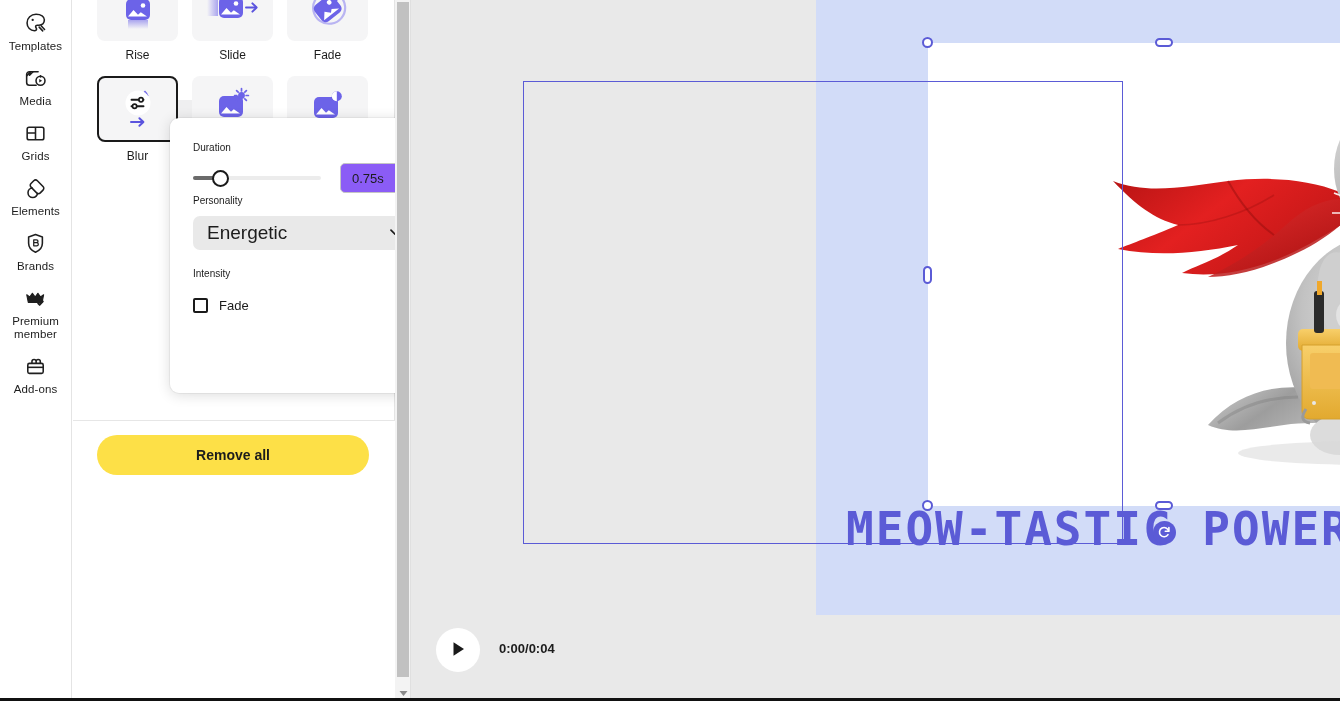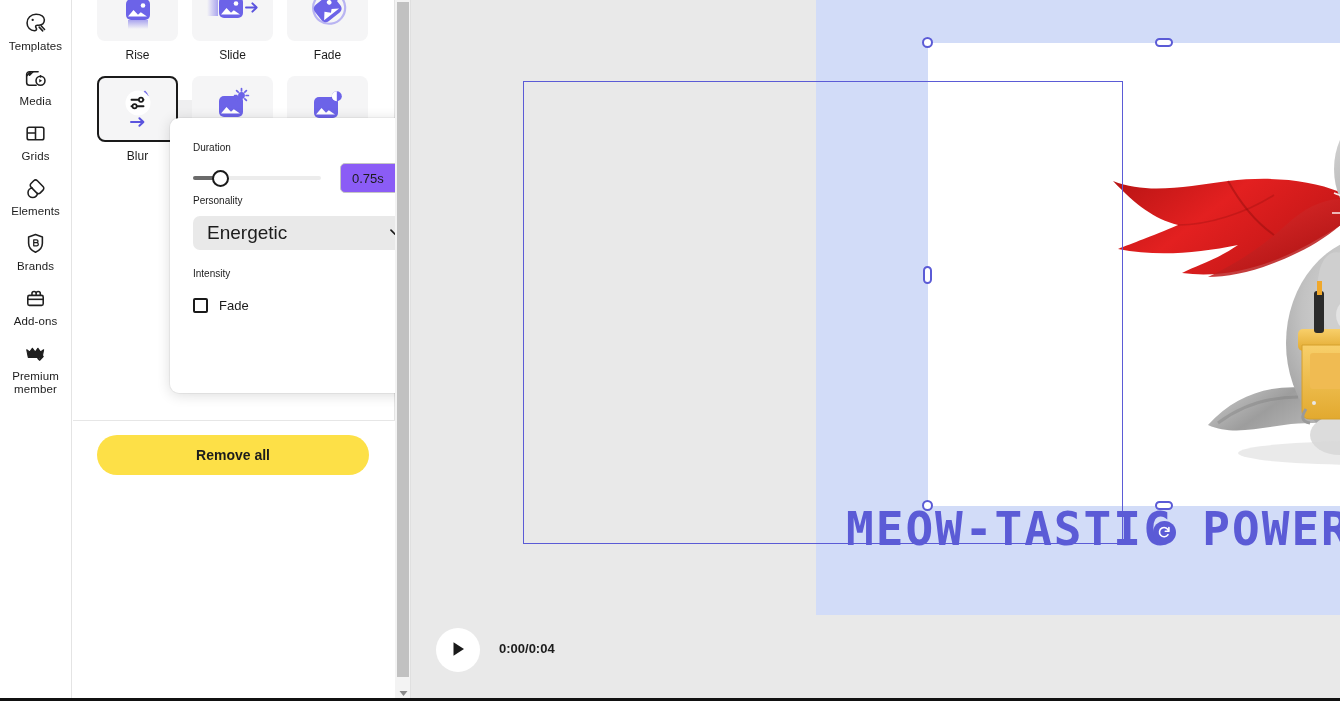--- a/index.html
+++ b/index.html
@@ -278,6 +278,16 @@
 
     <div class="rail-item">
       <span class="rail-icon">
+        <svg viewBox="0 0 24 24" fill="#1f1f1f" stroke="#1f1f1f" stroke-width="1.1" stroke-linejoin="round">
+          <path d="M3.6 8.4l2.8 2.2 2.6-3.6 2.7 3.6 2.6-3.6 2.6 3.6 2.9-2.2-1.5 7.4H5.1z"></path>
+          <path d="M14.5 16.6l1.5 1.6 3.1-3.4" fill="none" stroke-width="1.7" stroke-linecap="round"></path>
+        </svg>
+      </span>
+      <span class="rail-label">Premium member</span>
+    </div>
+
+    <div class="rail-item">
+      <span class="rail-icon">
         <svg viewBox="0 0 24 24" fill="none" stroke="#1f1f1f" stroke-width="1.5" stroke-linejoin="round">
           <rect x="4.6" y="9" width="14.8" height="9.6" rx="1.6"></rect>
           <path d="M4.6 12.8h14.8"></path>
@@ -285,16 +295,6 @@
         </svg>
       </span>
       <span class="rail-label">Add-ons</span>
-    </div>
-
-    <div class="rail-item">
-      <span class="rail-icon">
-        <svg viewBox="0 0 24 24" fill="#1f1f1f" stroke="#1f1f1f" stroke-width="1.1" stroke-linejoin="round">
-          <path d="M3.6 8.4l2.8 2.2 2.6-3.6 2.7 3.6 2.6-3.6 2.6 3.6 2.9-2.2-1.5 7.4H5.1z"></path>
-          <path d="M14.5 16.6l1.5 1.6 3.1-3.4" fill="none" stroke-width="1.7" stroke-linecap="round"></path>
-        </svg>
-      </span>
-      <span class="rail-label">Premium member</span>
     </div>
   </div>
 

